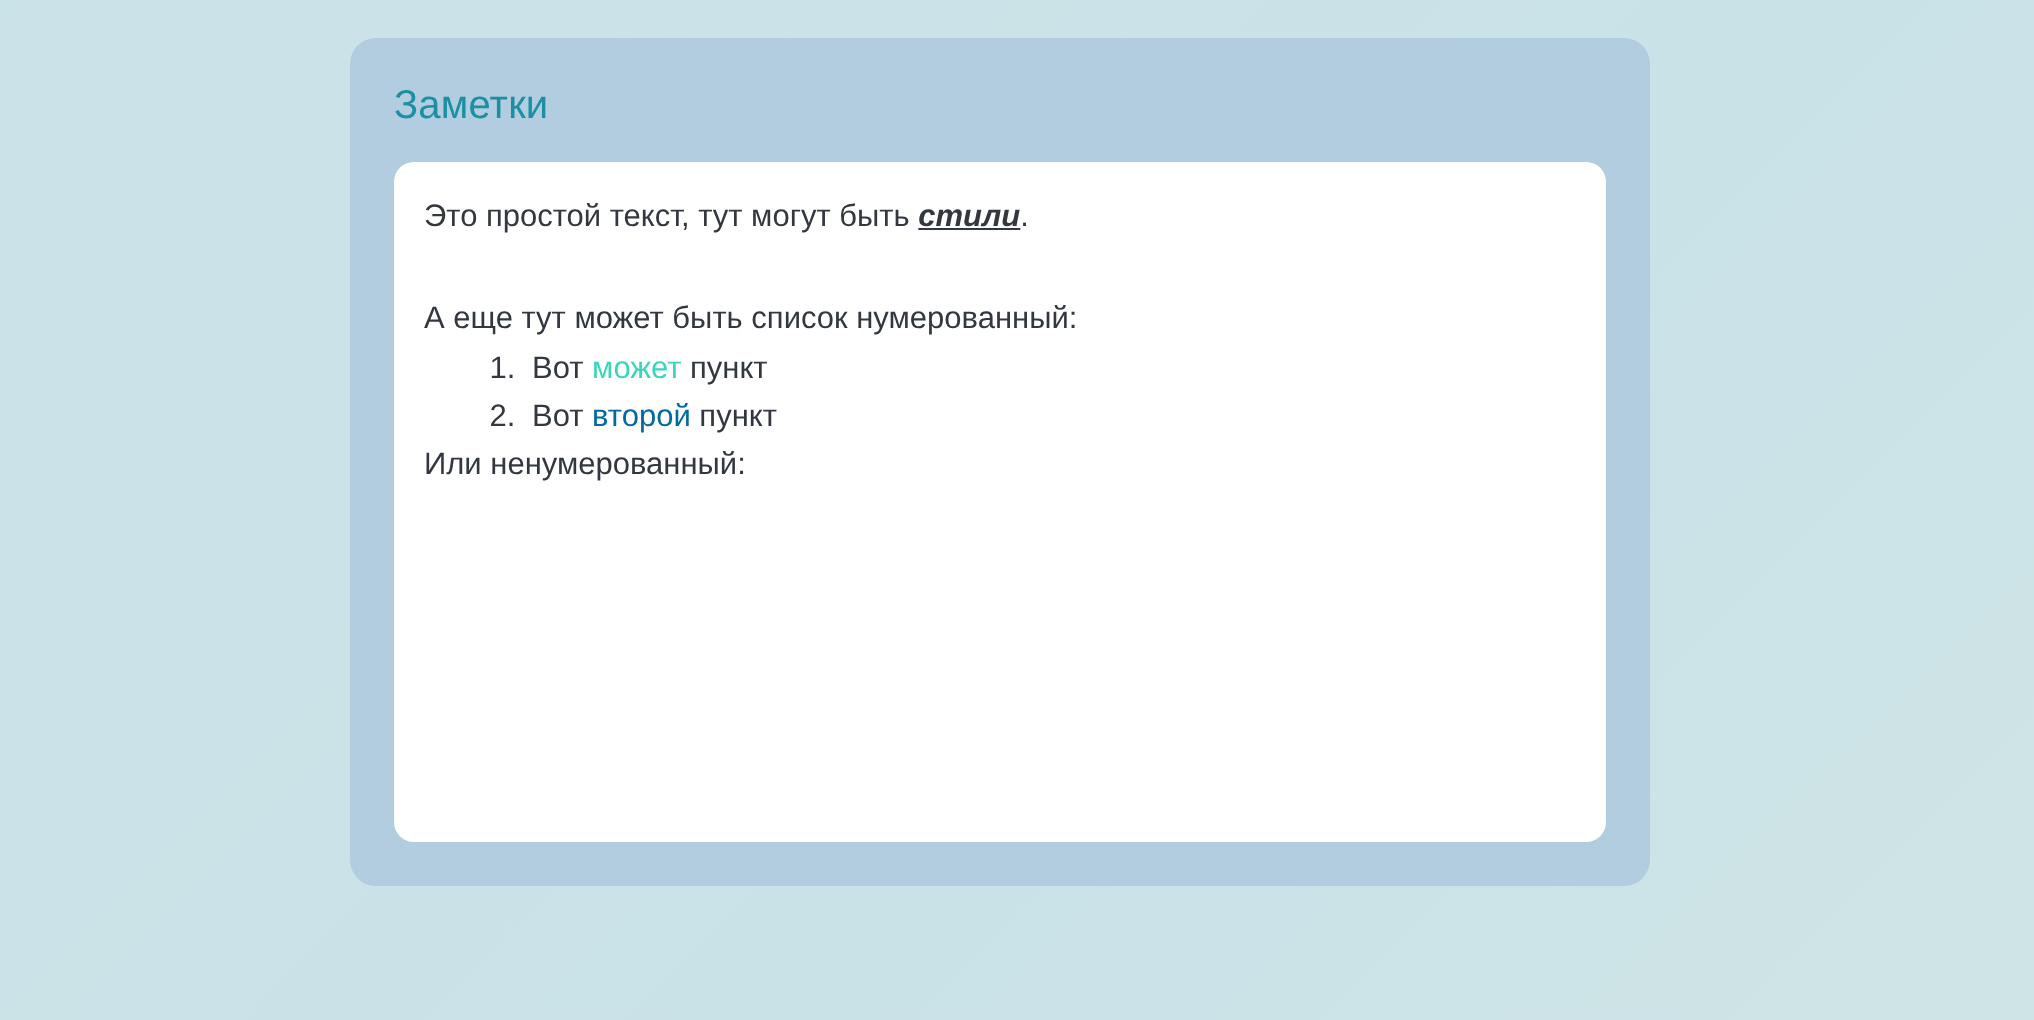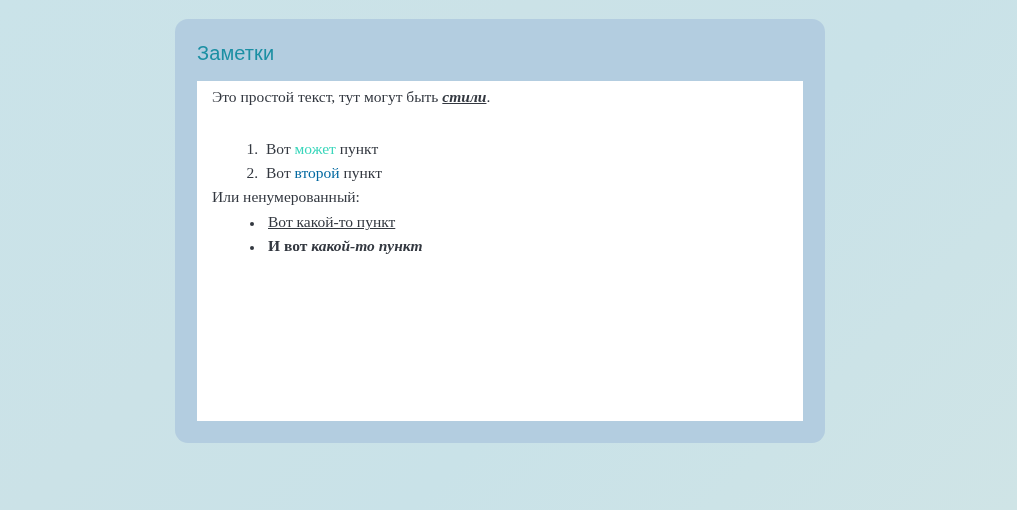--- a/index.html
+++ b/index.html
@@ -51,11 +51,10 @@
     width: 606px;
     height: 340px;
     background: #ffffff;
-    border-radius: 0;
+    border-radius: 10px;
     box-sizing: border-box;
-    padding: 4px 15px 12px 15px;
+    padding: 16px 15px 12px 15px;
     overflow: hidden;
-    font-family: Liberation Serif, serif;
   }
 
   .doc {

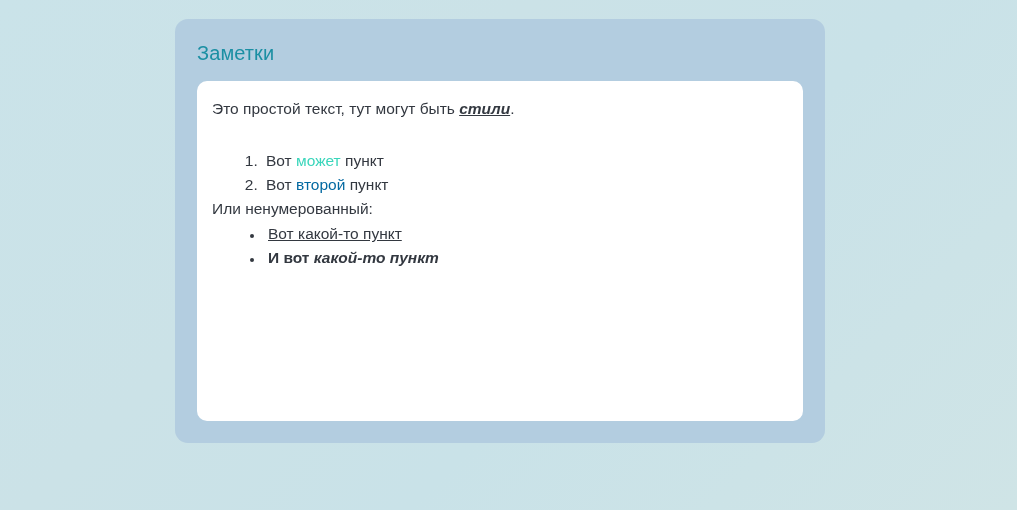--- a/index.html
+++ b/index.html
@@ -124,6 +124,7 @@
 
         <div class="spacer-line"></div>
 
+        <p class="para">А еще тут может быть список нумерованный:</p>
 
         <ol class="num-list">
           <li><span>Вот </span><span class="txt-first">может</span><span> пункт</span></li>

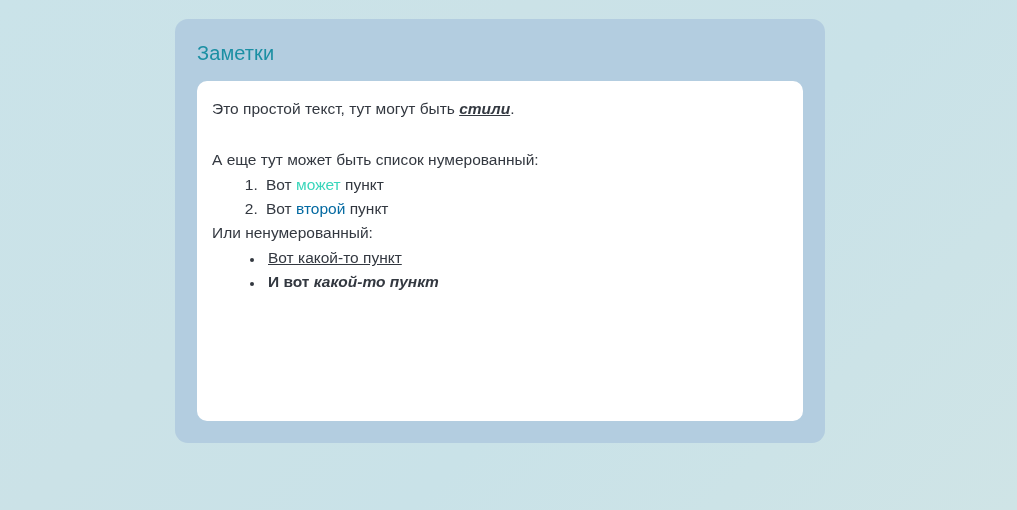--- a/index.html
+++ b/index.html
@@ -133,10 +133,6 @@
 
         <p class="para gap-before">Или ненумерованный:</p>
 
-        <ul class="bul-list">
-          <li><span class="u-run">Вот какой-то пункт</span></li>
-          <li><span class="b-run">И вот </span><span class="bi-run">какой-то пункт</span></li>
-        </ul>
 
       </div>
     </div>

